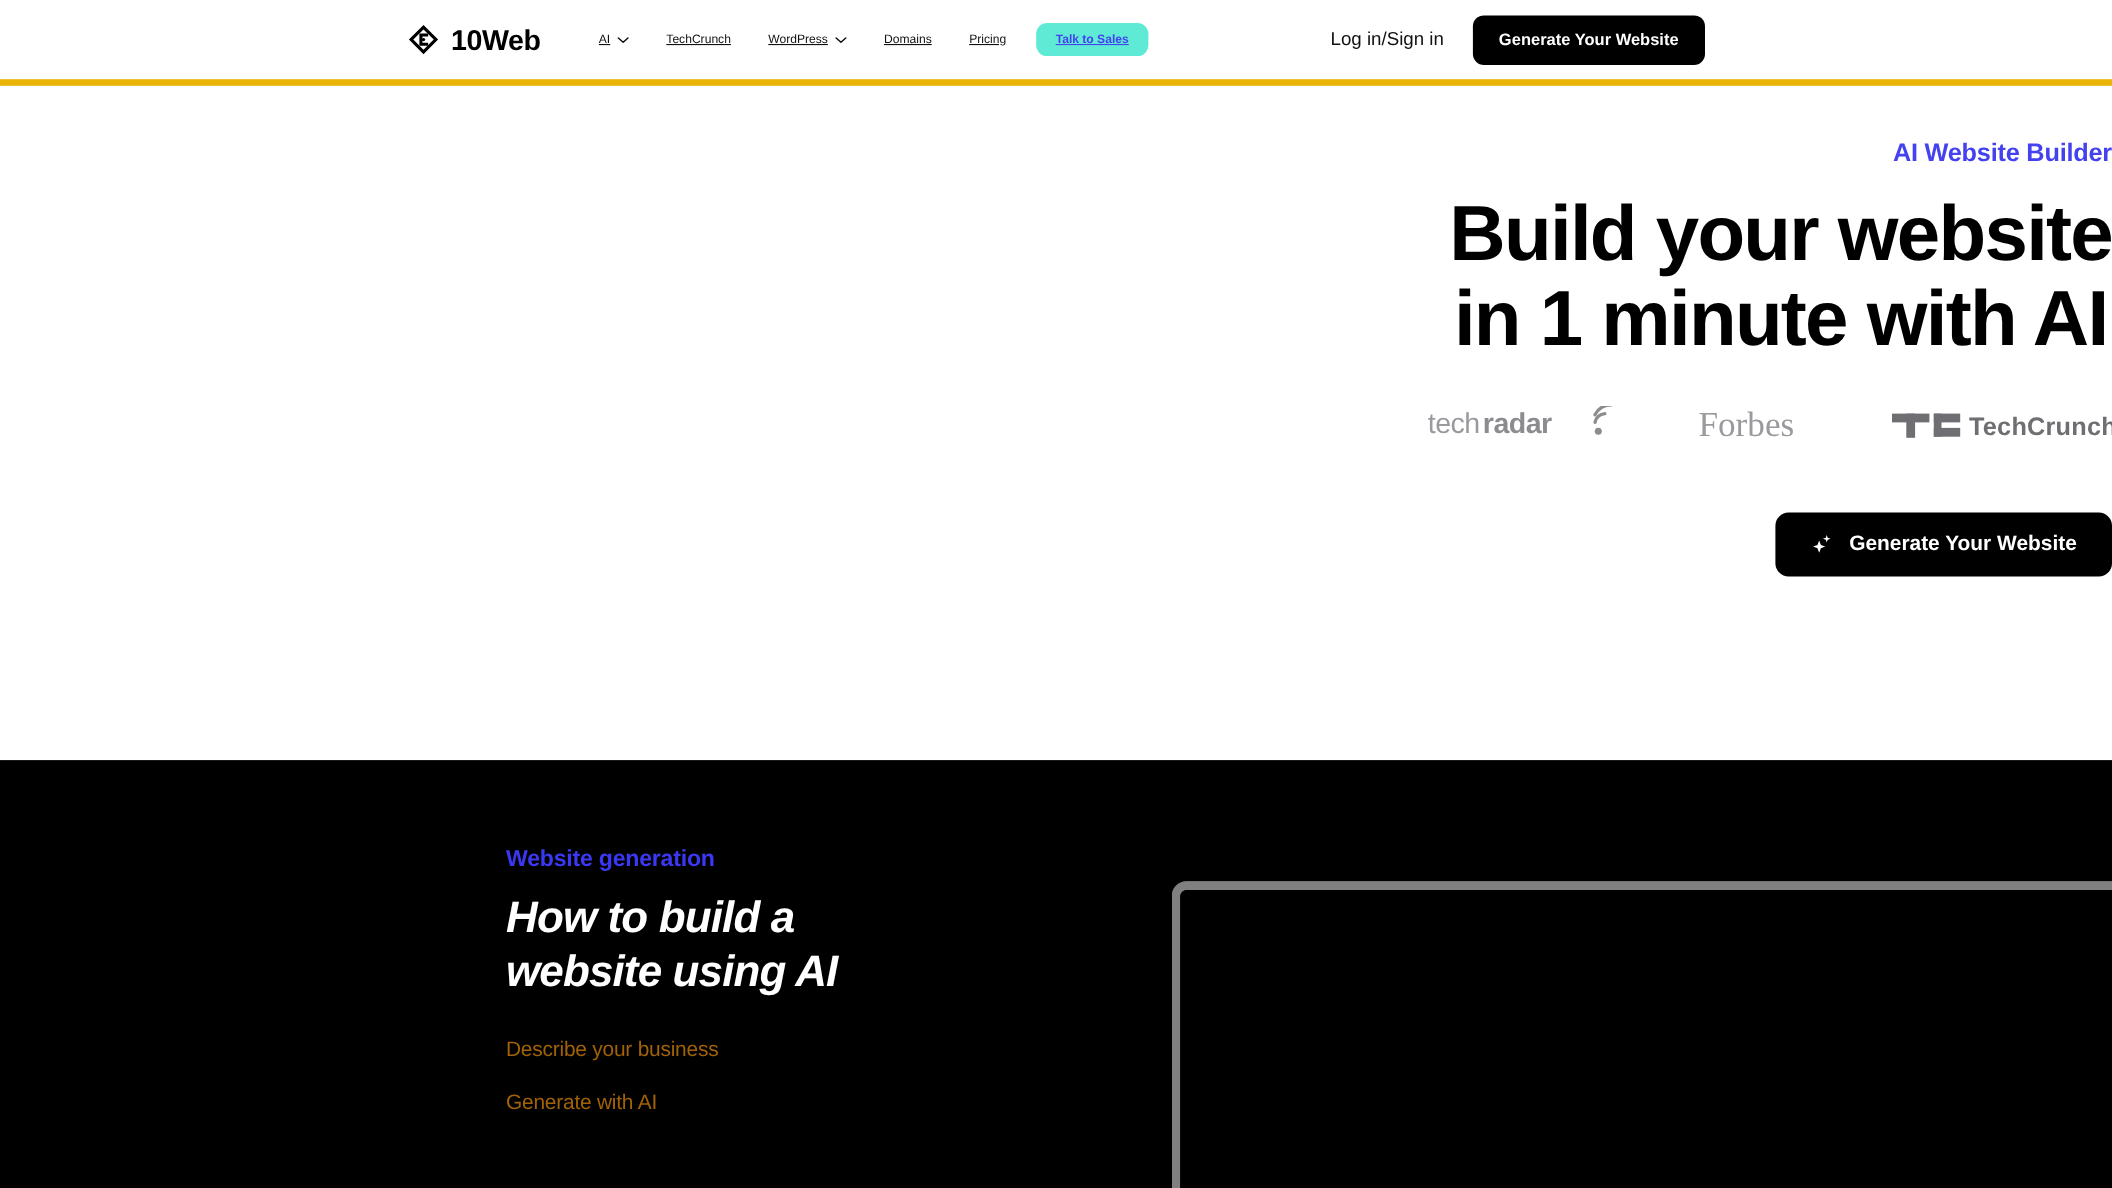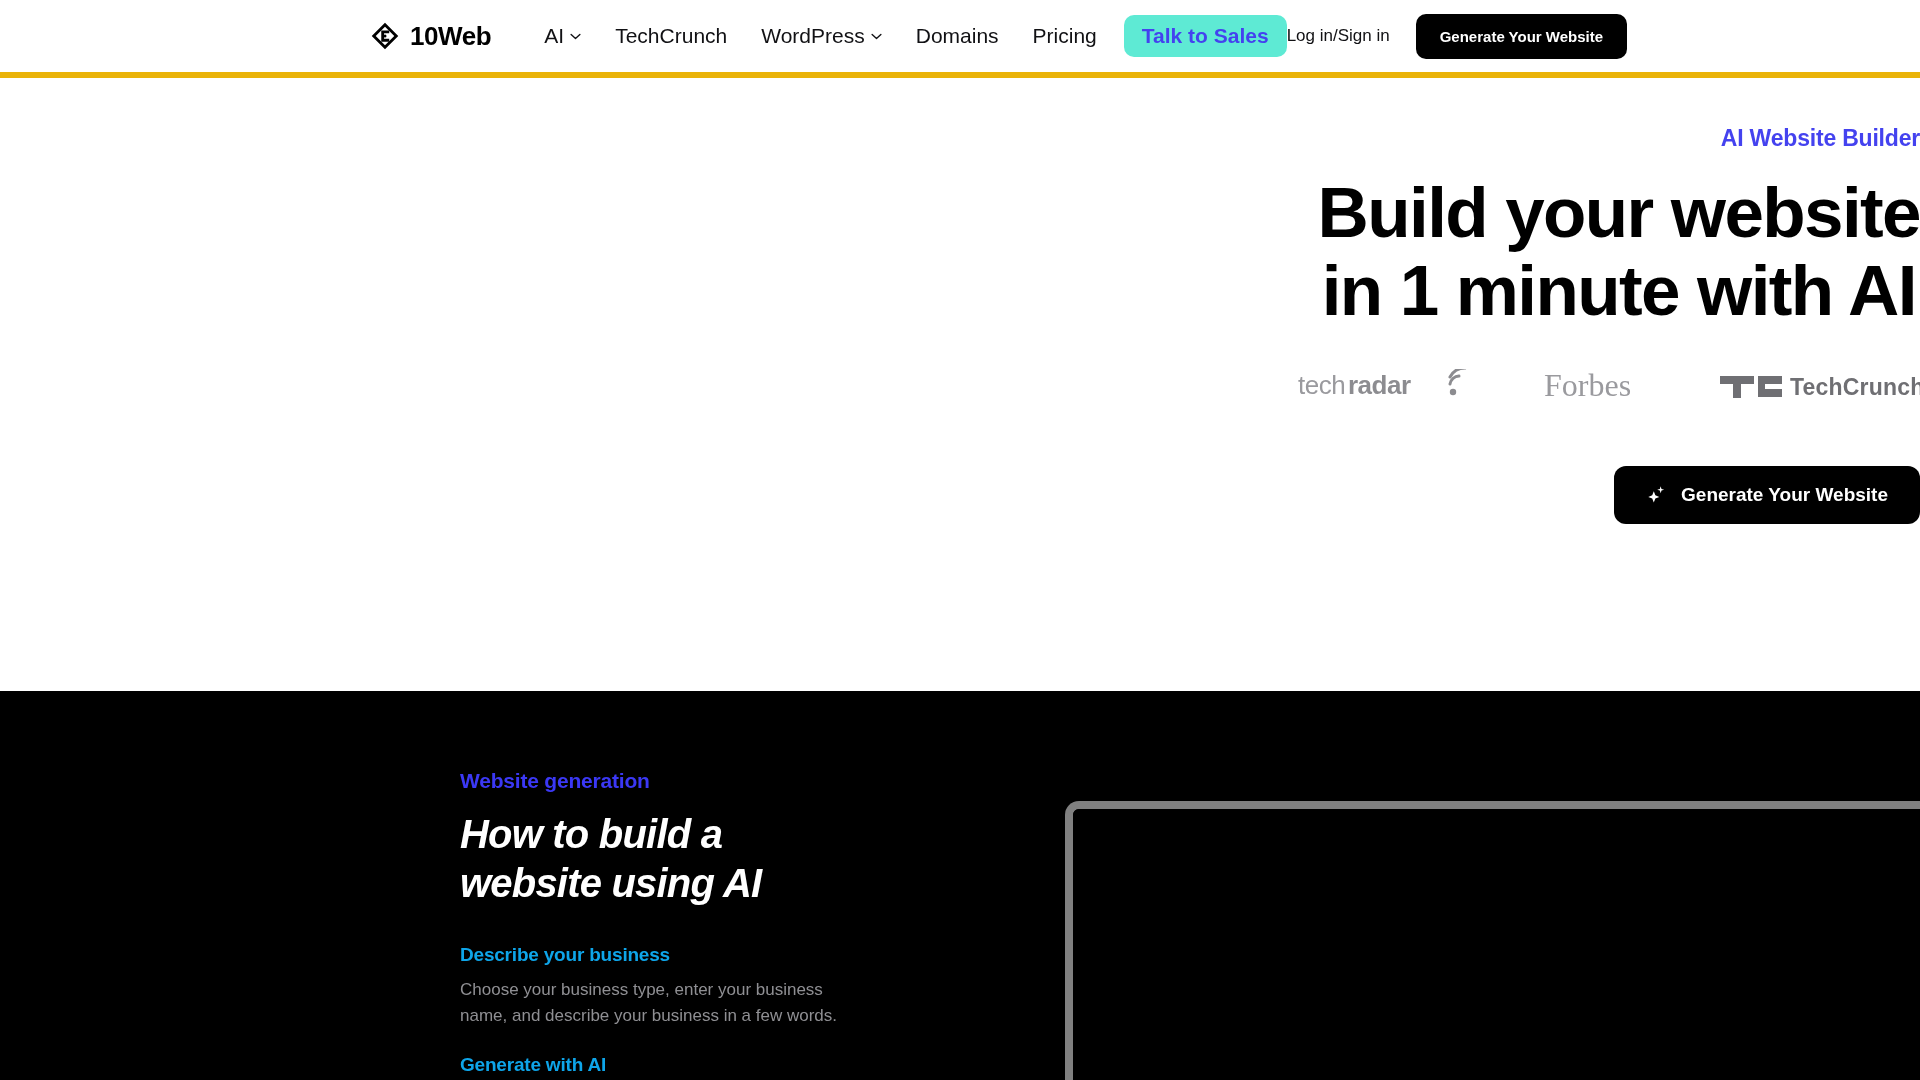--- a/index.html
+++ b/index.html
@@ -53,12 +53,13 @@
     display:flex;
     align-items:center;
     gap:6px;
-    font-size:21px;
+    font-size:11px;
     color:#111114;
     padding:9px 17px;
     border-radius:8px;
     cursor:pointer;
     white-space:nowrap;
+    text-decoration:underline;
   }
   .chev{ width:11px; height:7px; display:block; flex:none; }
   .nav-item.pill{

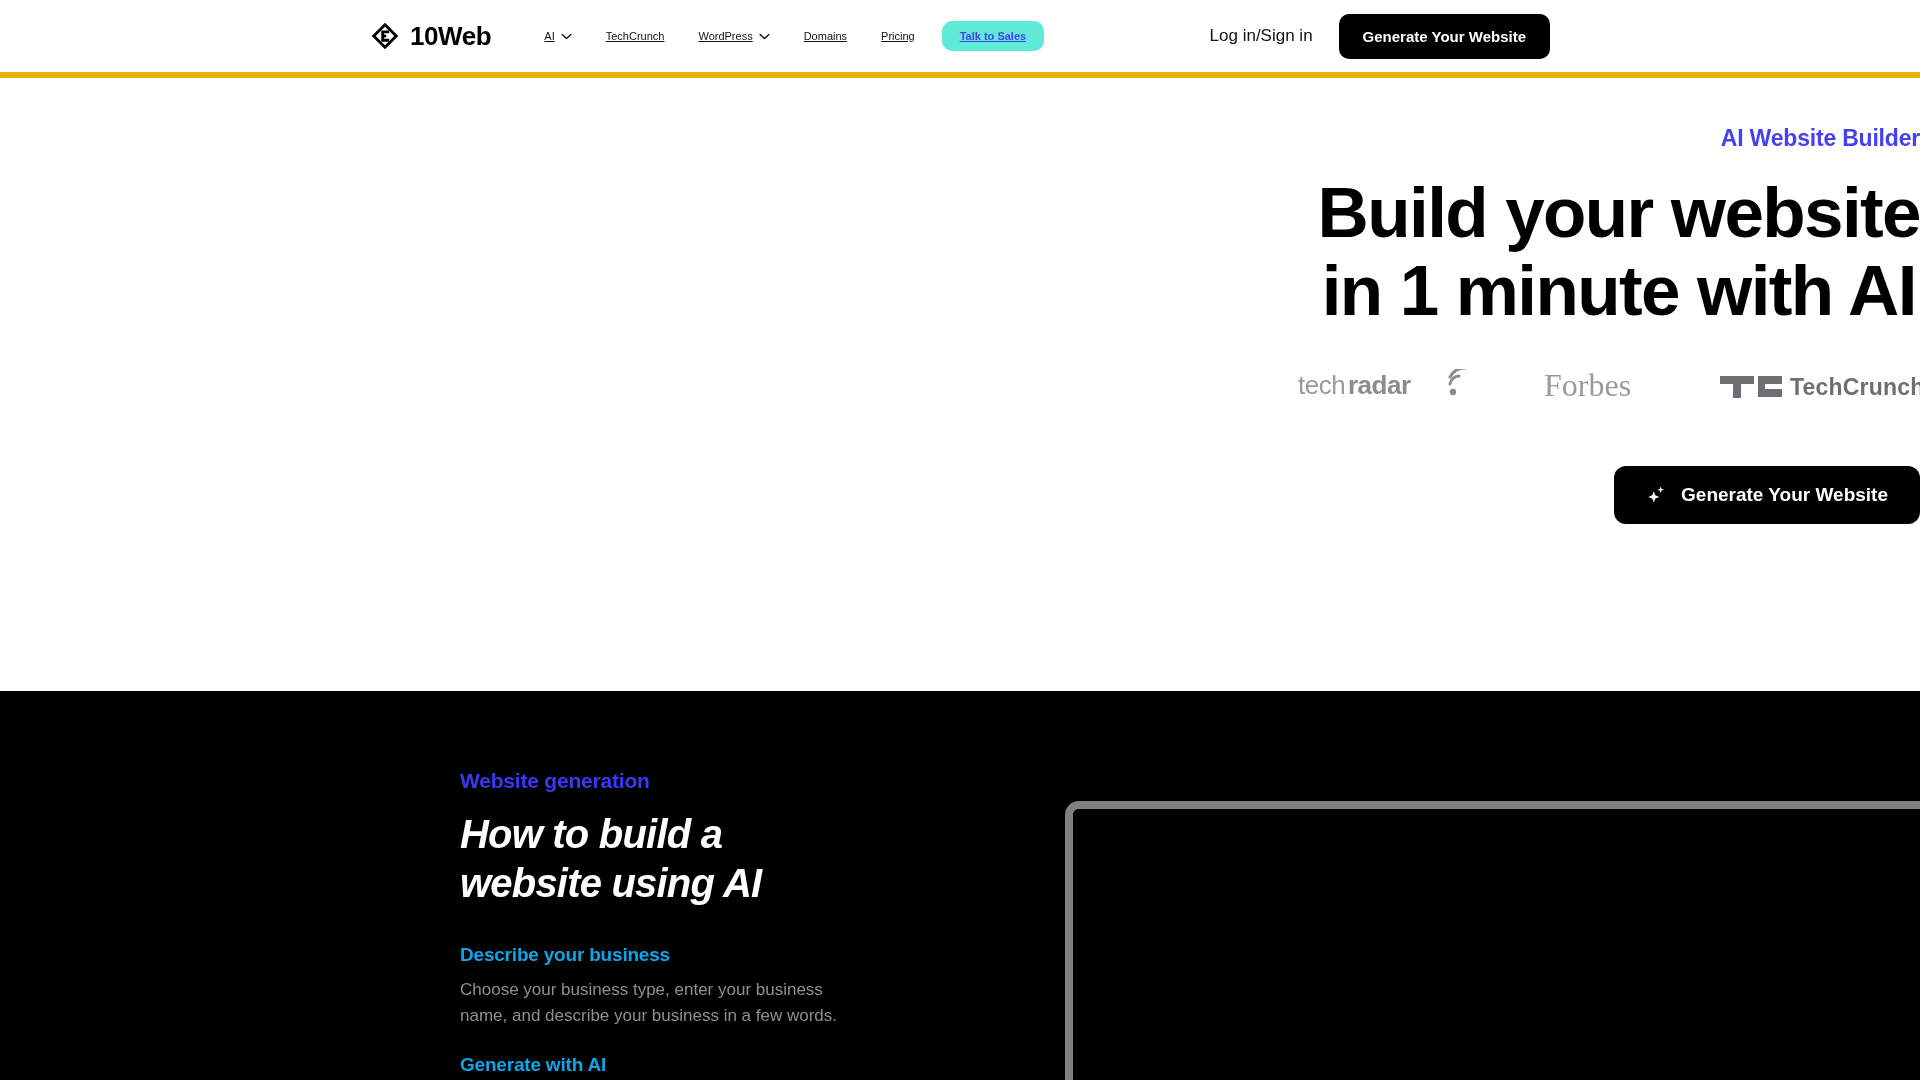--- a/index.html
+++ b/index.html
@@ -184,8 +184,8 @@
   .step{ margin-bottom:26px; }
   .step-title{
     font-size:19px;
-    font-weight:bold;
-    color:#0ea5e9;
+    font-weight:normal;
+    color:#a16207;
     margin-bottom:11px;
     letter-spacing:-0.2px;
   }

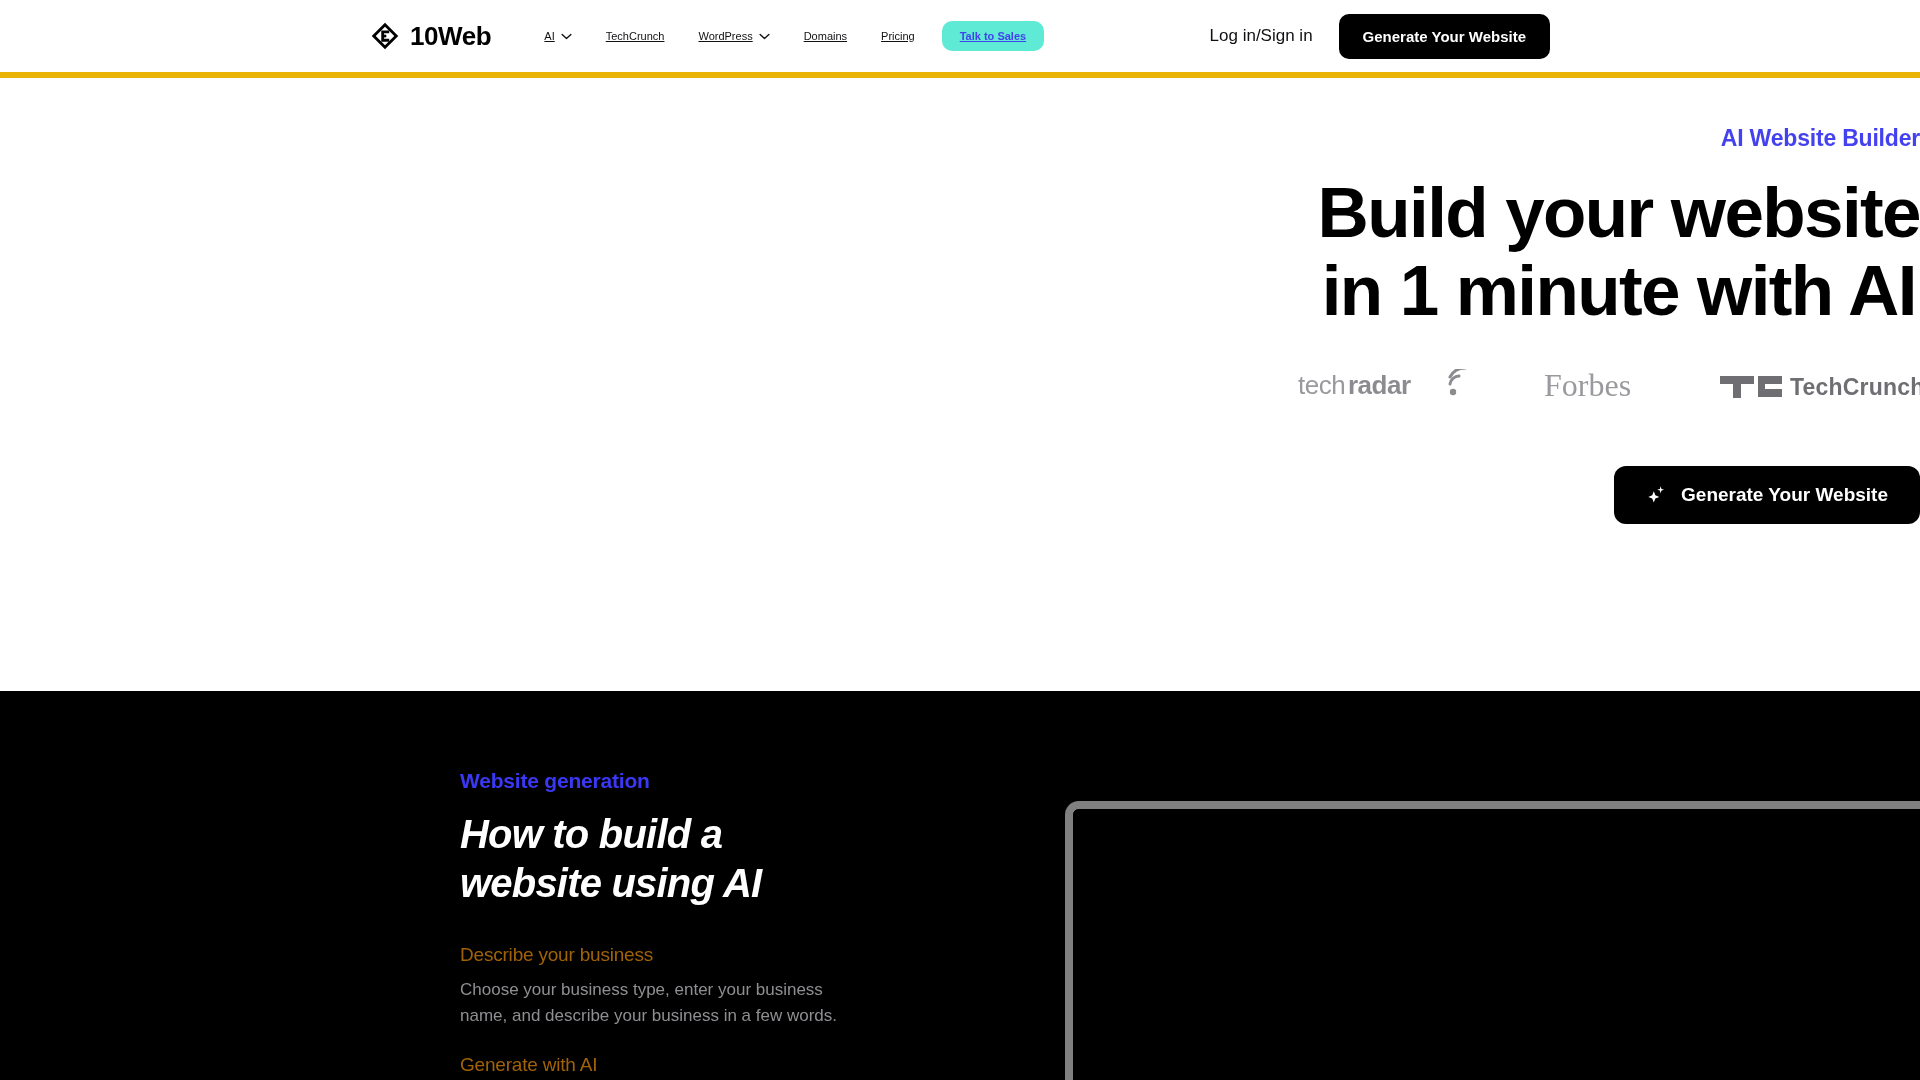--- a/index.html
+++ b/index.html
@@ -323,7 +323,6 @@
     <div class="steps">
       <div class="step">
         <div class="step-title">Describe your business</div>
-        <div class="step-desc">Choose your business type, enter your business name, and describe your business in a few words.</div>
       </div>
       <div class="step">
         <div class="step-title">Generate with AI</div>

